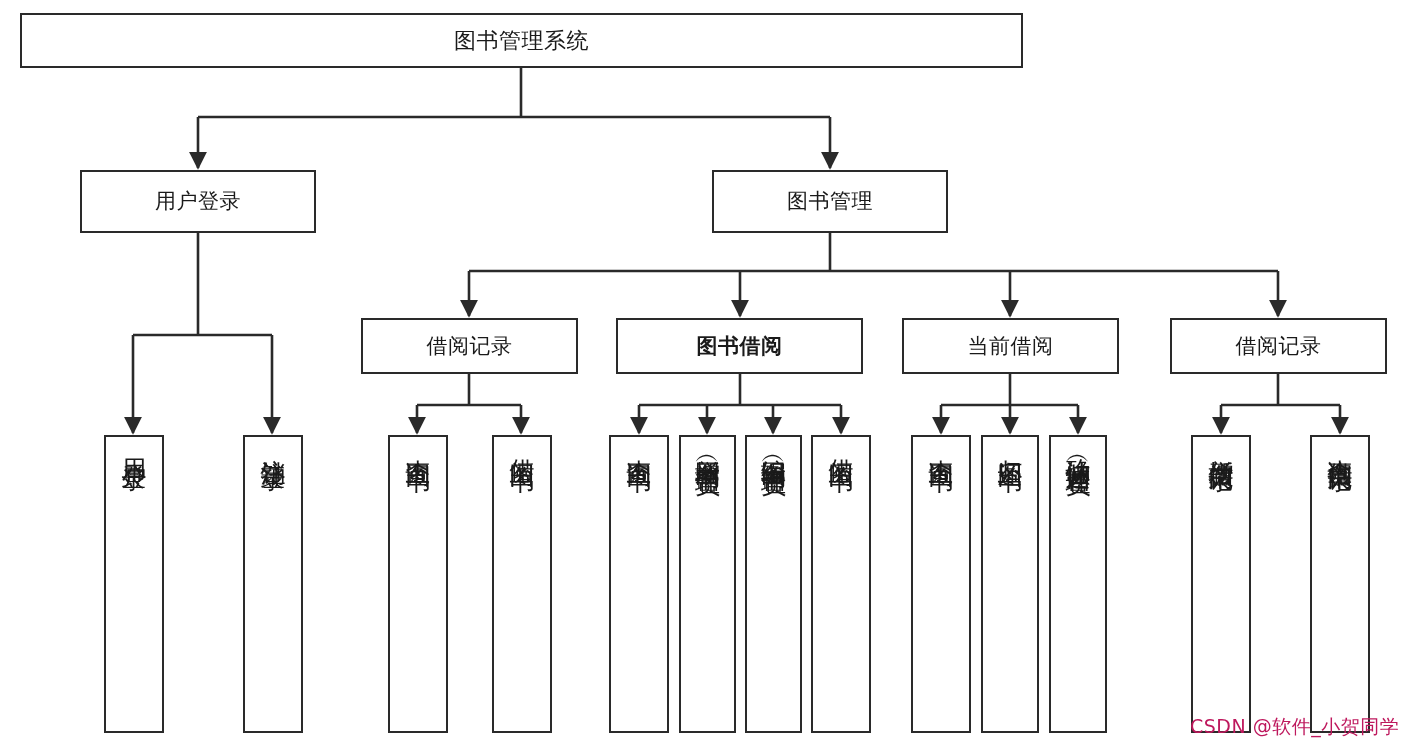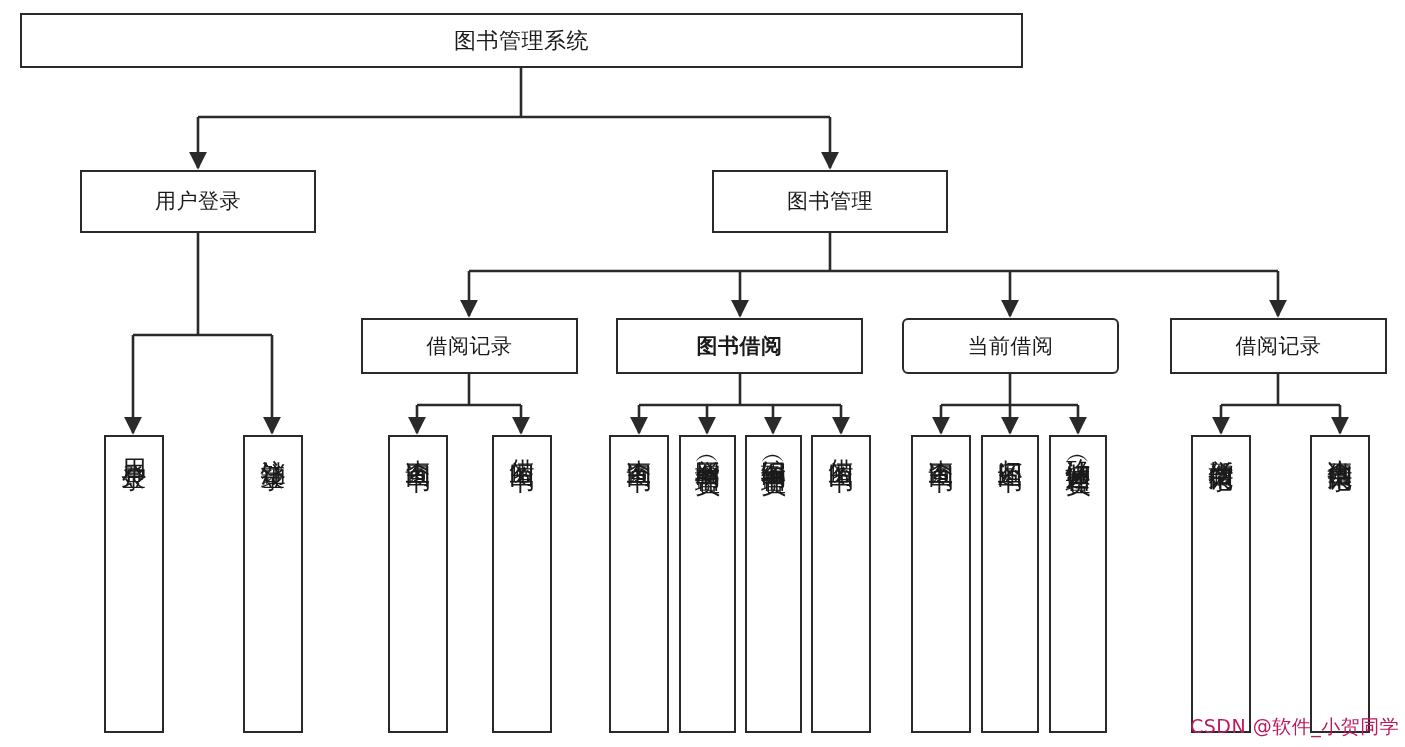--- a/index.html
+++ b/index.html
@@ -155,7 +155,7 @@
     <span class="lbl">图书借阅</span>
   </div>
 
-  <div class="node horiz" style="left:902px; top:318px; width:217px; height:56px;border-radius:6px;">
+  <div class="node horiz" style="left:902px; top:318px; width:217px; height:56px;">
     <span class="lbl">当前借阅</span>
   </div>
 

